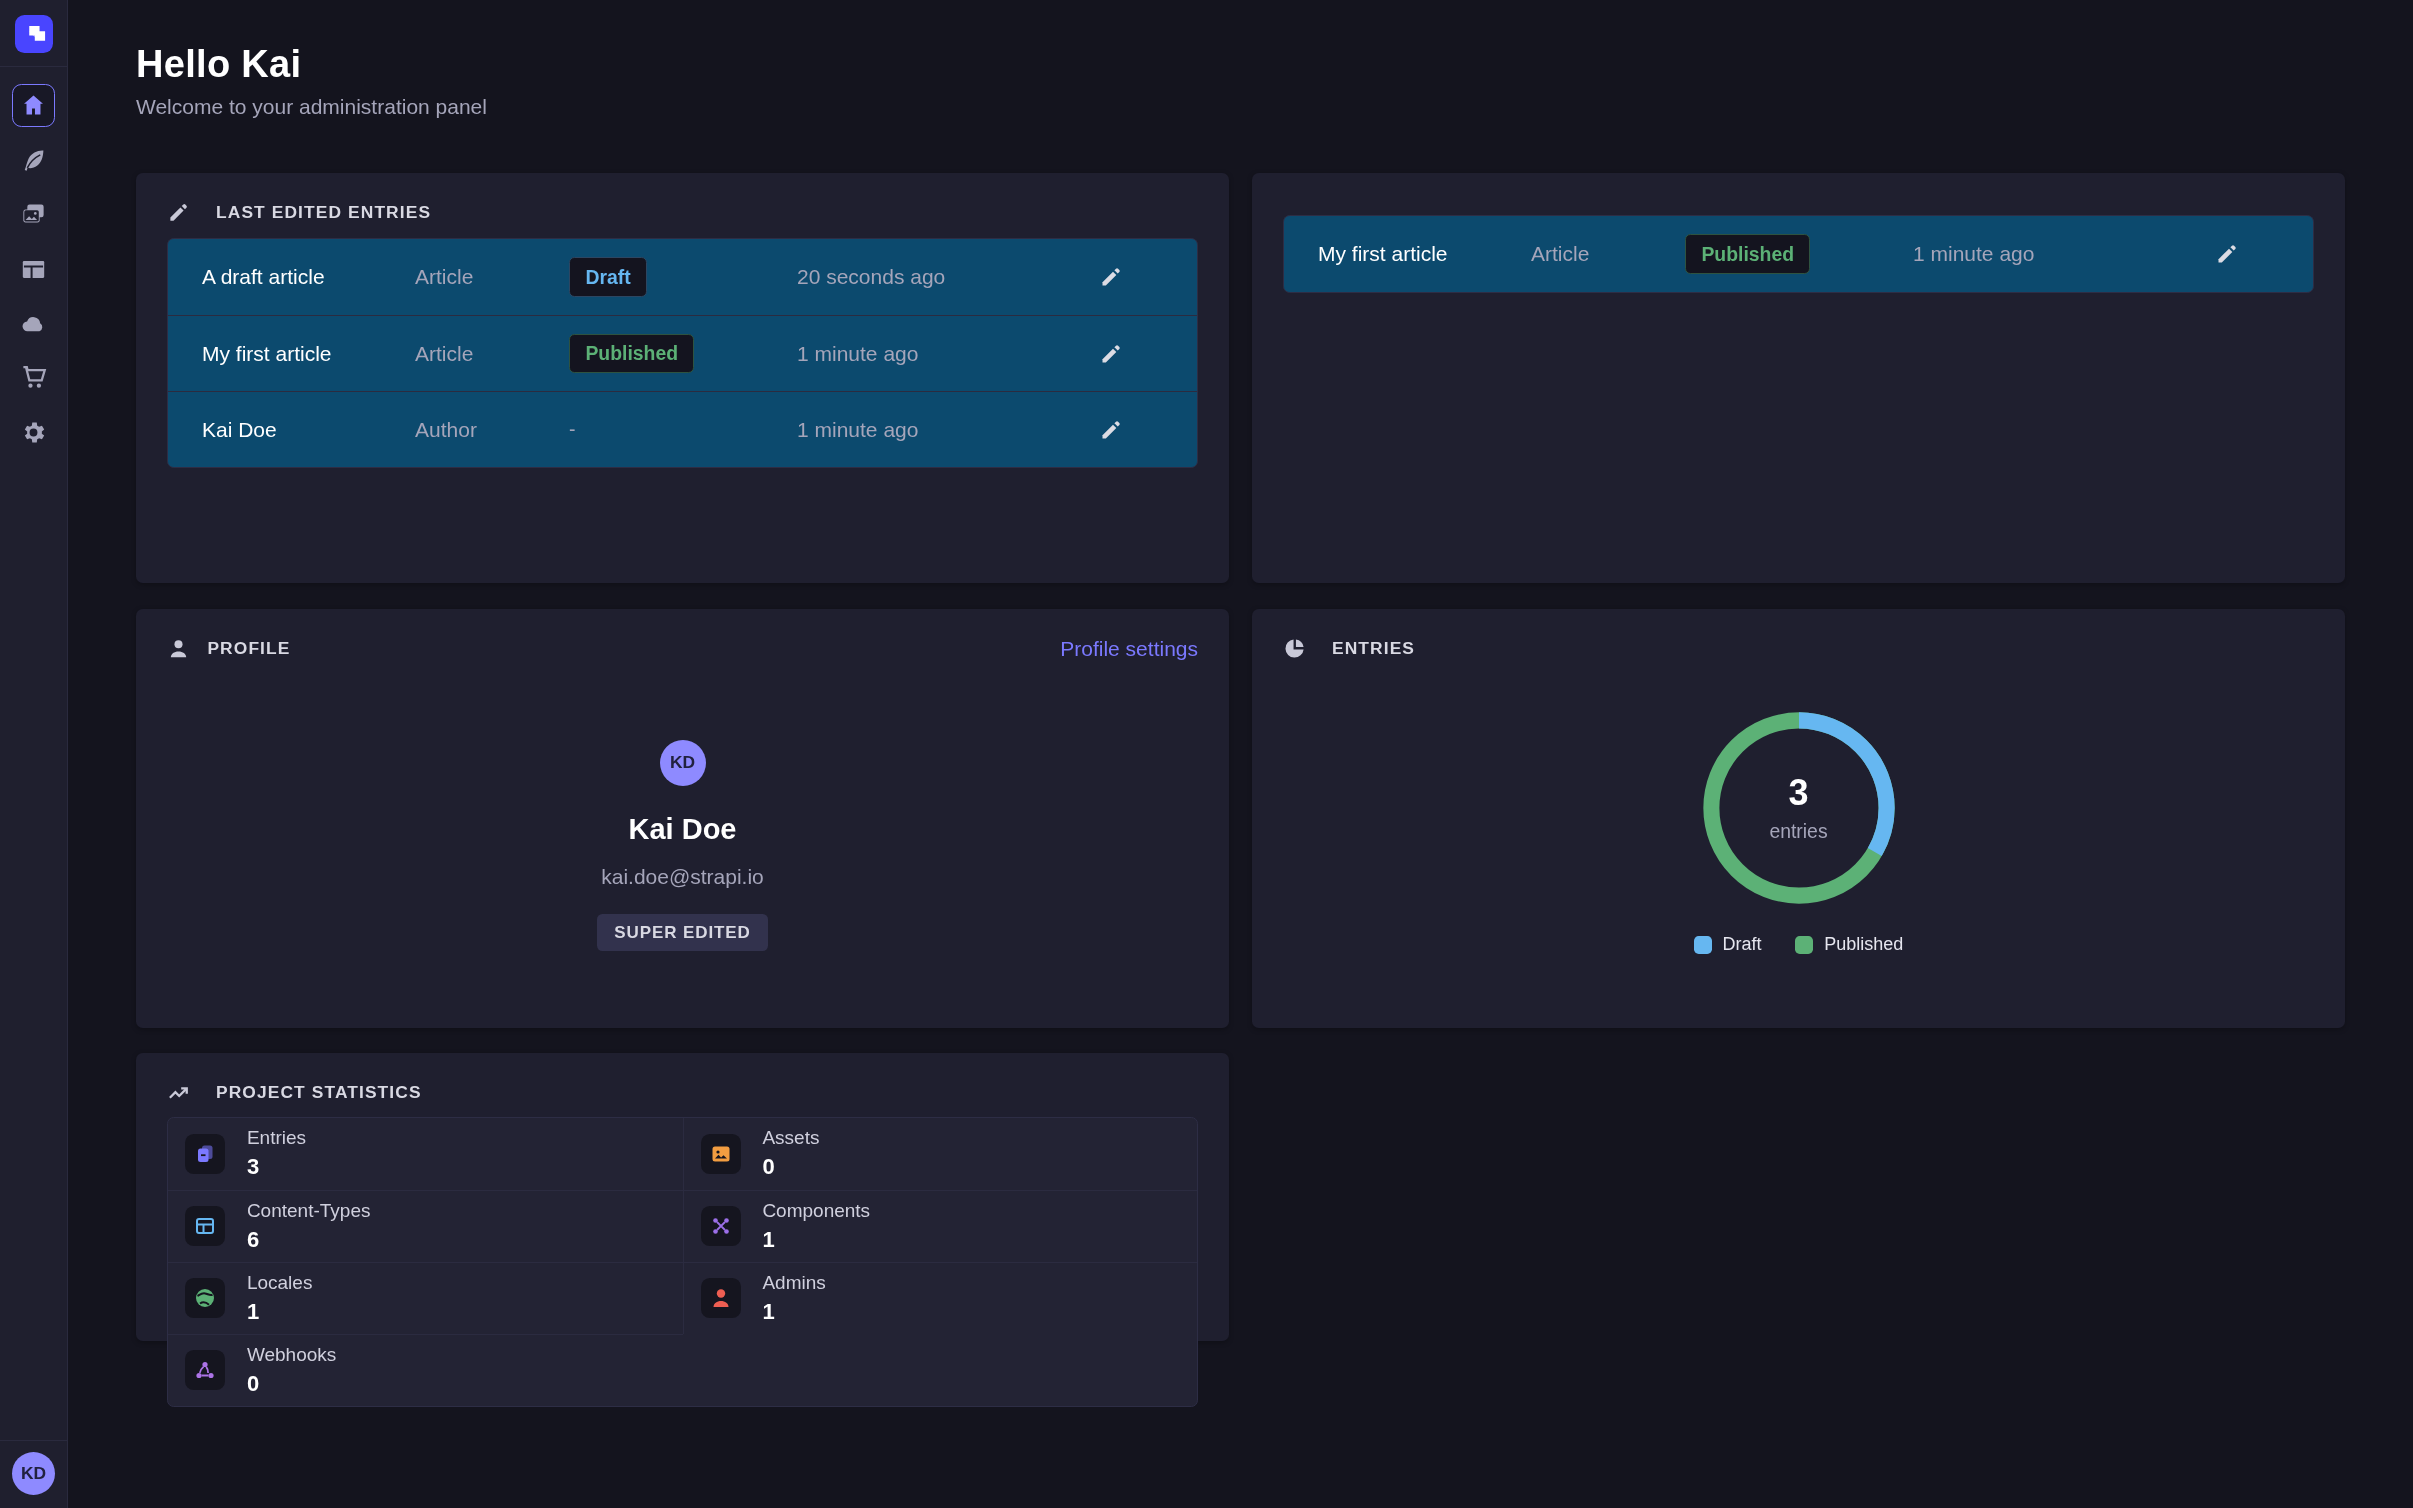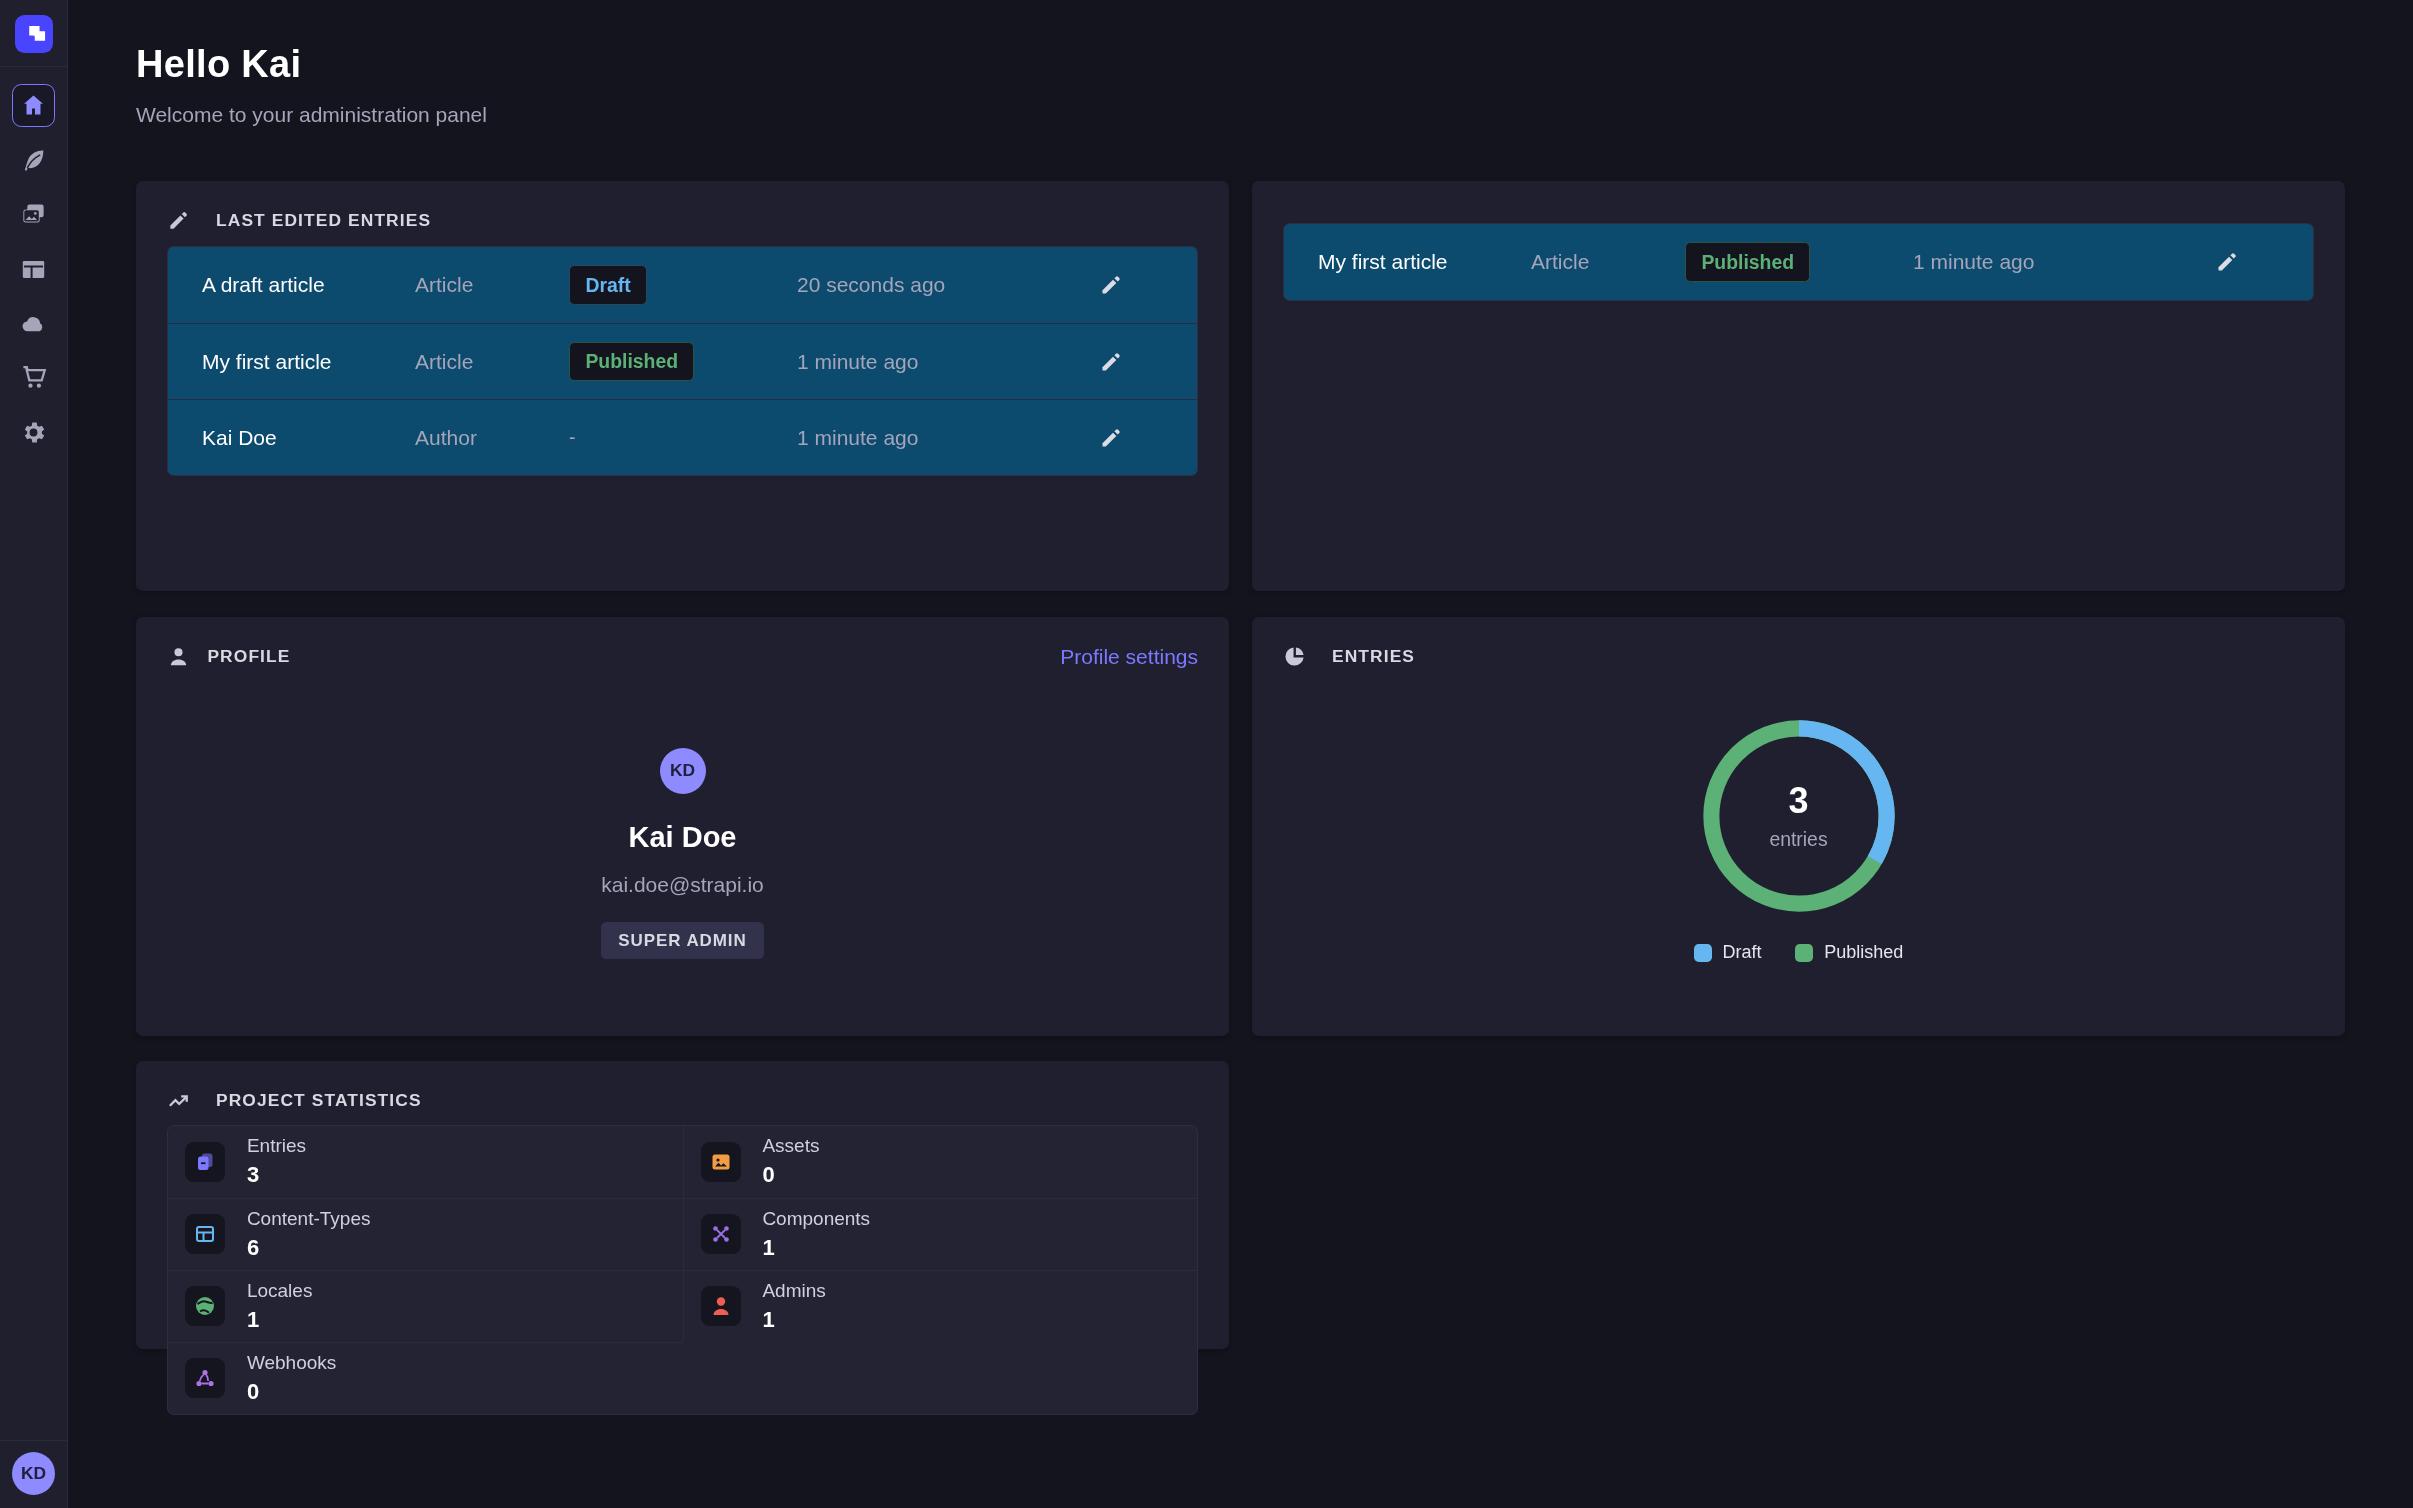--- a/index.html
+++ b/index.html
@@ -28,7 +28,7 @@
   
   .main { margin-left:68px; padding:43px 107px 0 68px; }
   h1.page-title { margin:0; font-size:38px; font-weight:bold; letter-spacing:0.3px; }
-  .page-subtitle { margin-top:17px; font-size:21px; color:#a5a5ba; }
+  .page-subtitle { margin-top:9px; font-size:21px; color:#a5a5ba; }
   .grid { margin-top:54px; display:grid; grid-template-columns:1093px 1093px;
     column-gap:23px; row-gap:25.5px; }
   .card { background:#1f1f2f; border-radius:6.7px; padding:28px 31px;

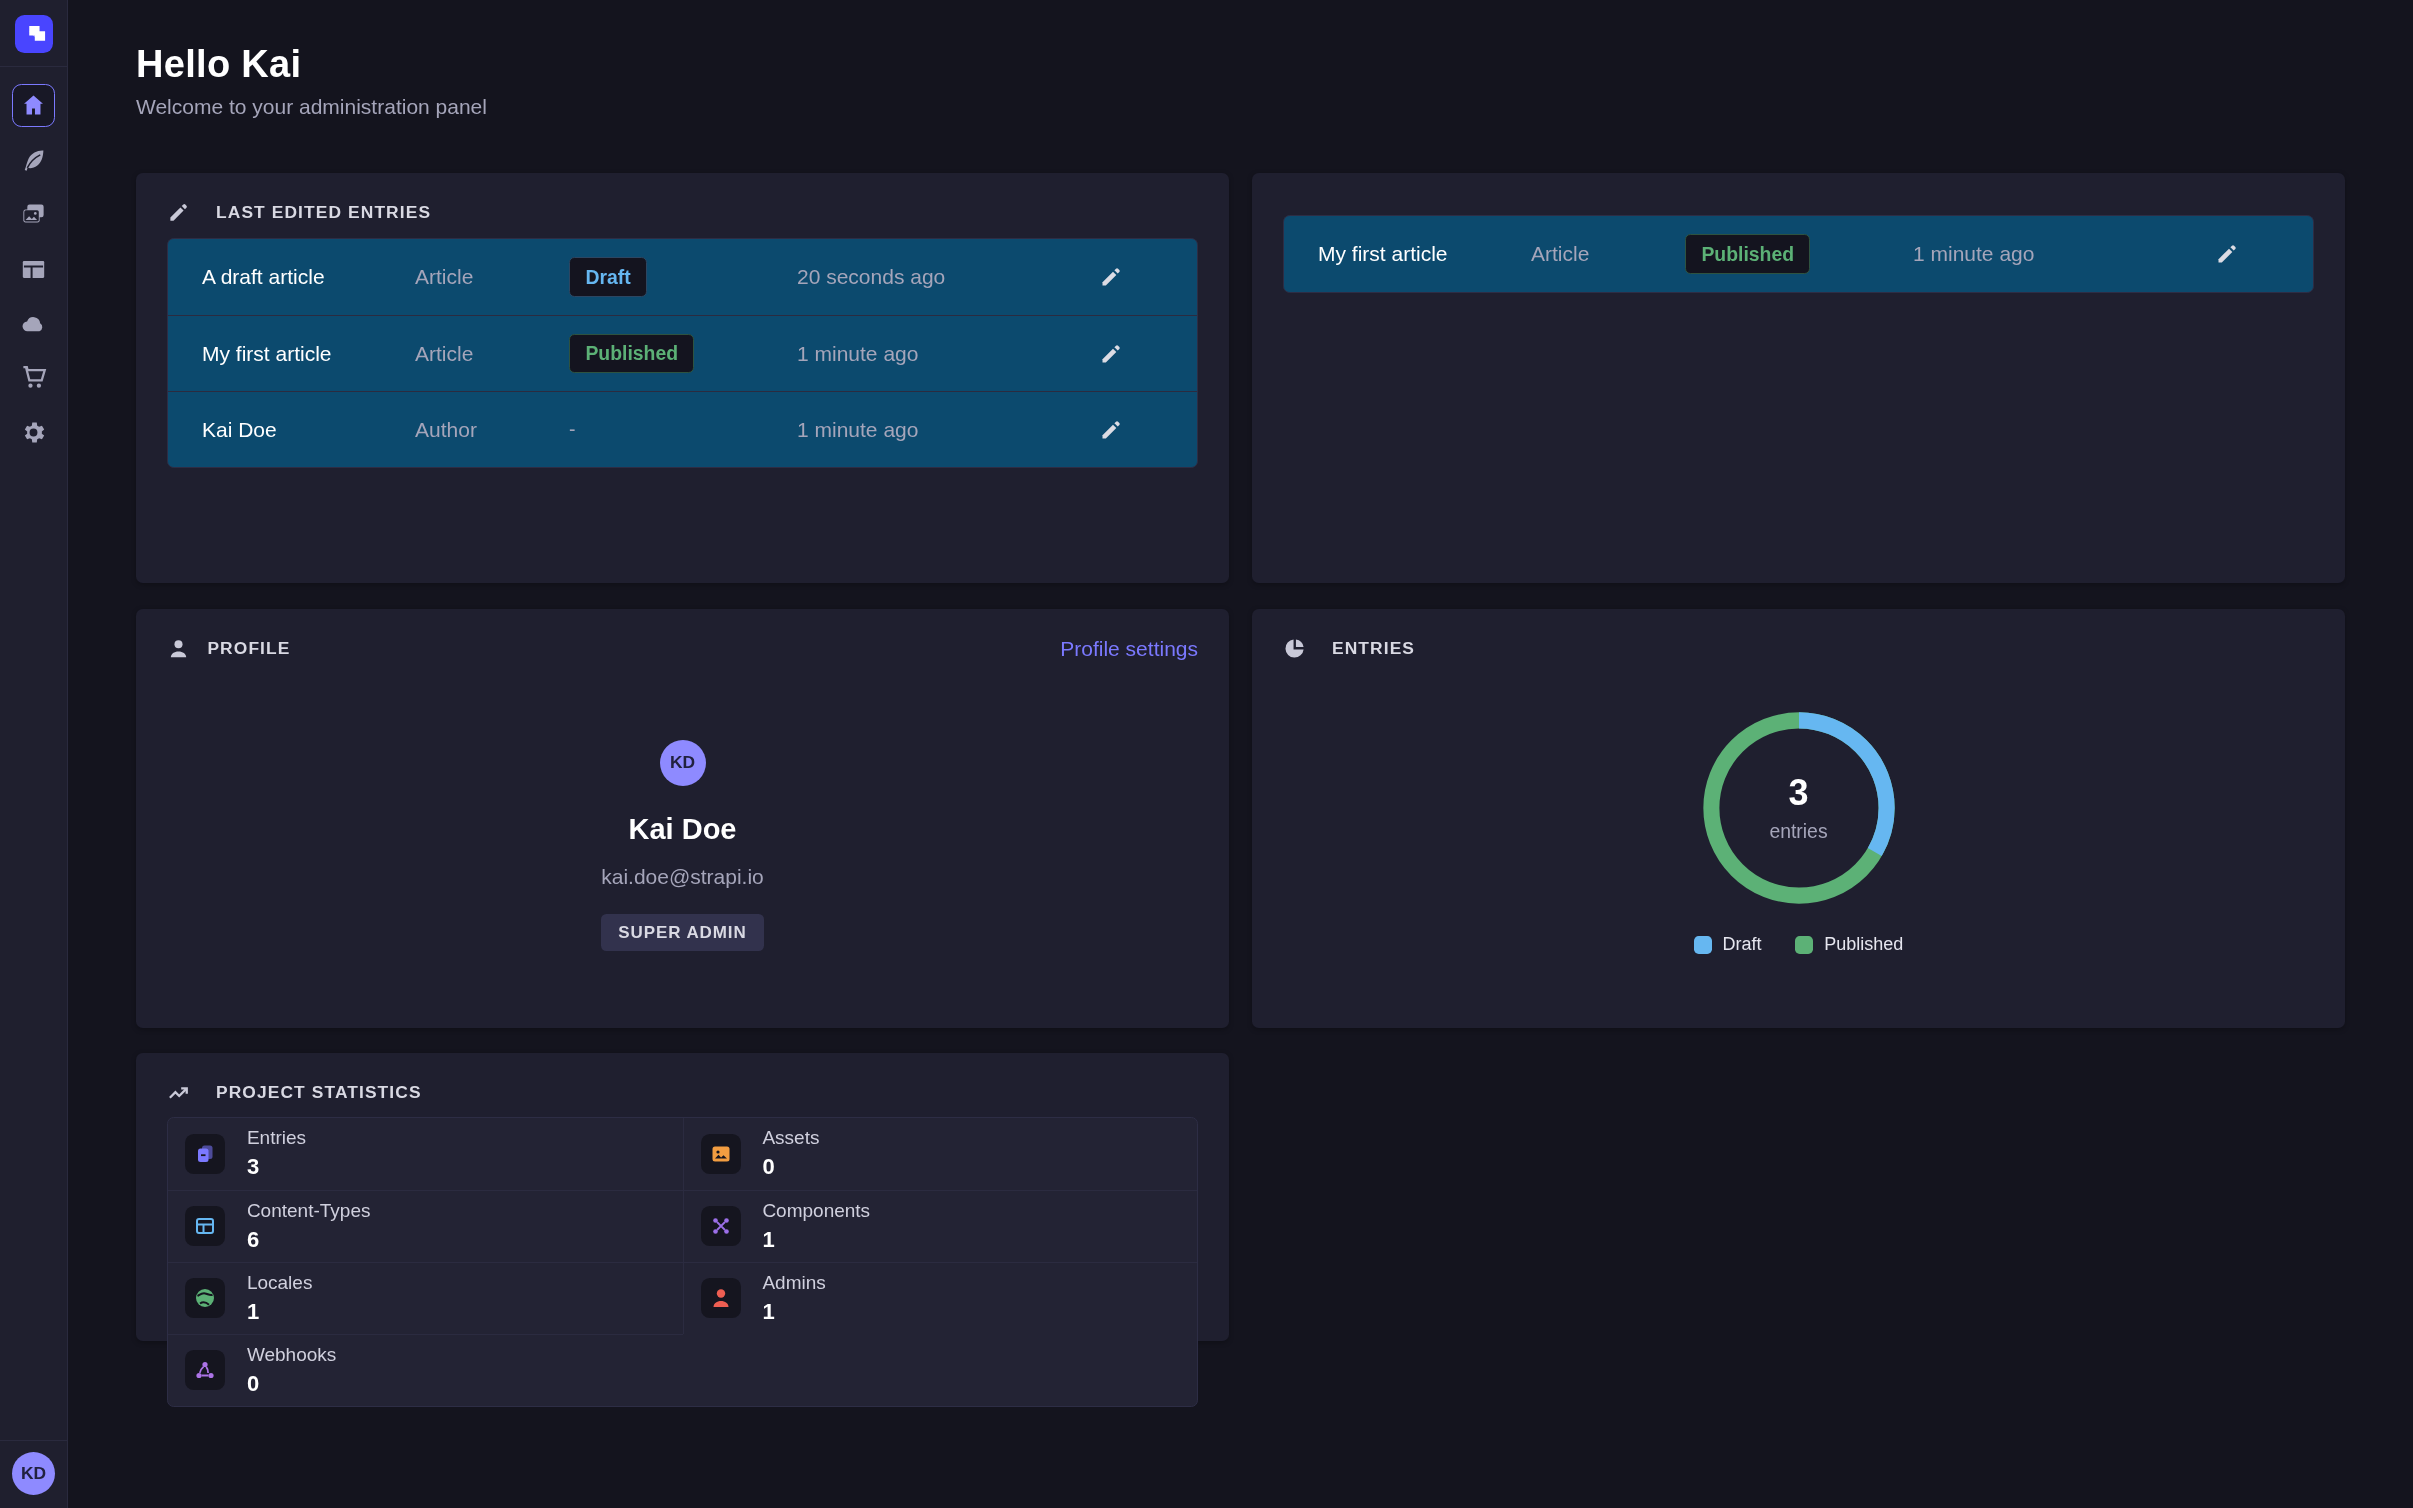--- a/index.html
+++ b/index.html
@@ -242,7 +242,7 @@
         <div class="avatar-lg">KD</div>
         <div class="profile-name">Kai Doe</div>
         <div class="profile-email">kai.doe@strapi.io</div>
-        <div class="role-badge">SUPER ADMIN</div>
+        <div class="role-badge">SUPER EDITED</div>
       </div>
     </section>
 

